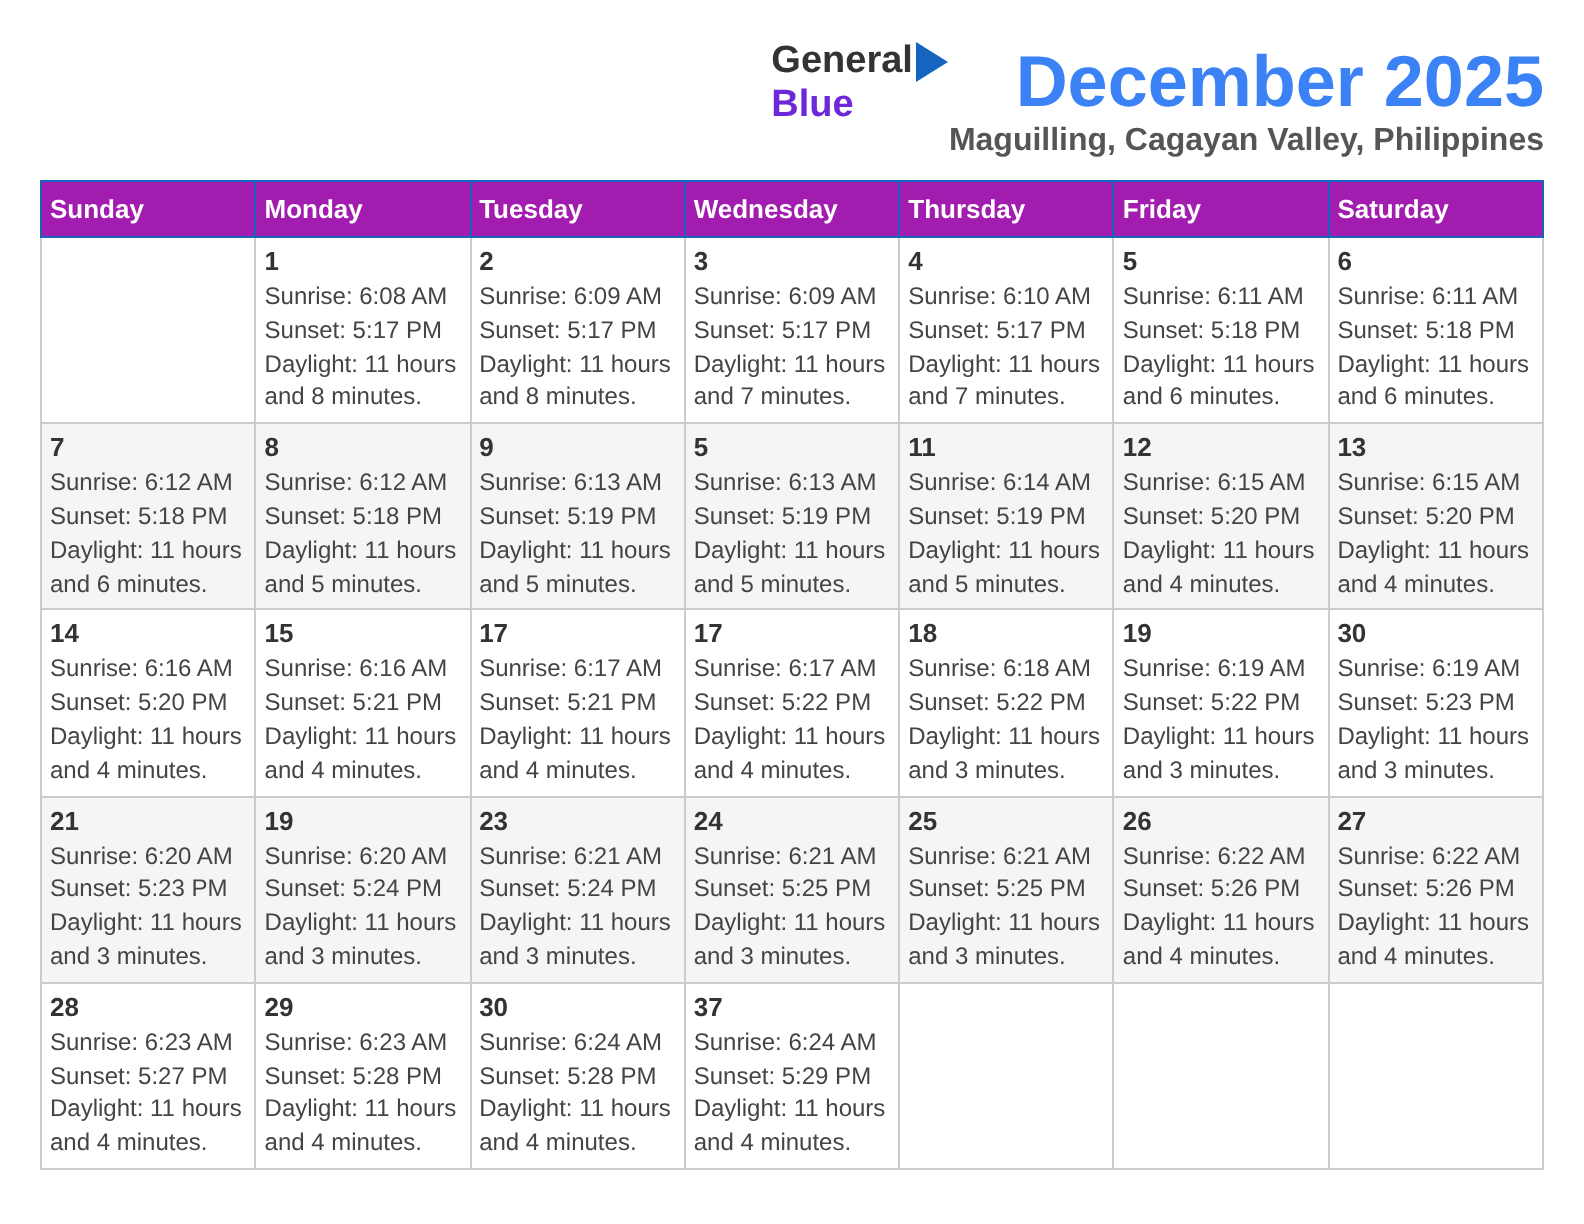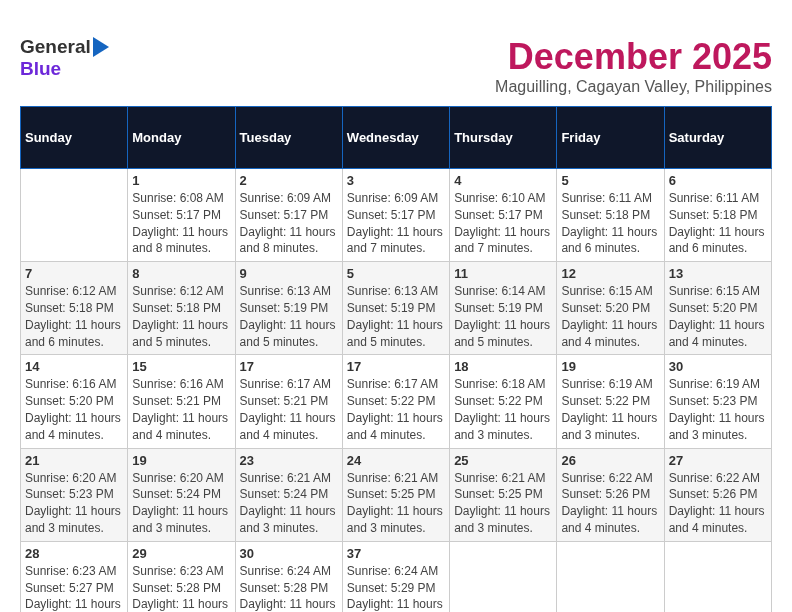--- a/index.html
+++ b/index.html
@@ -12,10 +12,9 @@
     }
     .header {
       display: flex;
-      justify-content: space-between;
+      justify-content: flex-end;
       align-items: flex-start;
       margin-bottom: 10px;
-      margin-top: 16px;
     }
     .logo {
       display: flex;

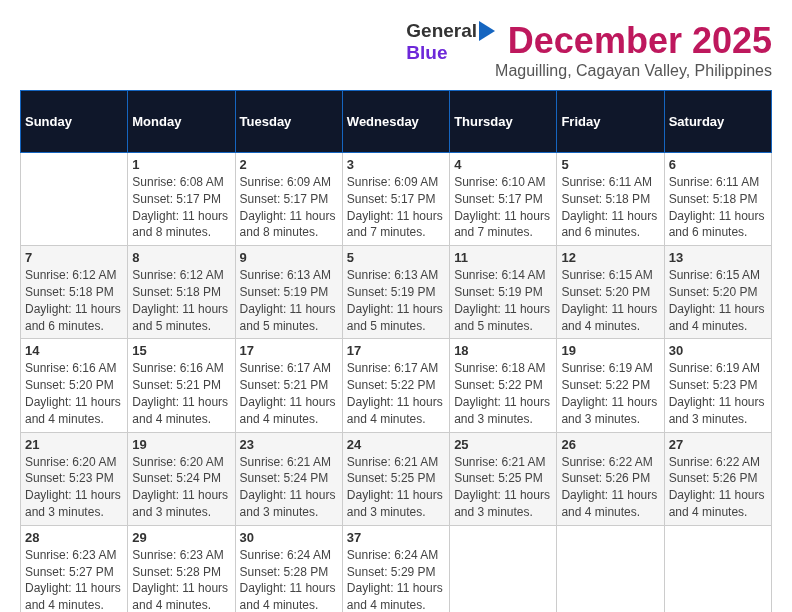--- a/index.html
+++ b/index.html
@@ -27,7 +27,7 @@
     .month-title {
       font-size: 36px;
       font-weight: bold;
-      color: #be185d;
+      color: #3b82f6;
     }
     .location {
       font-size: 16px;

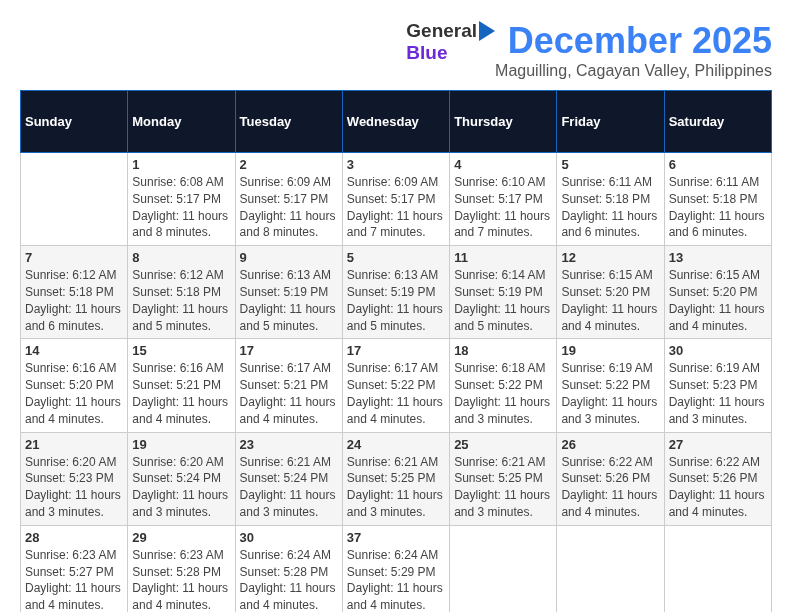--- a/index.html
+++ b/index.html
@@ -32,6 +32,7 @@
     .location {
       font-size: 16px;
       color: #555;
+      font-weight: bold;
     }
     .calendar {
       width: 100%;

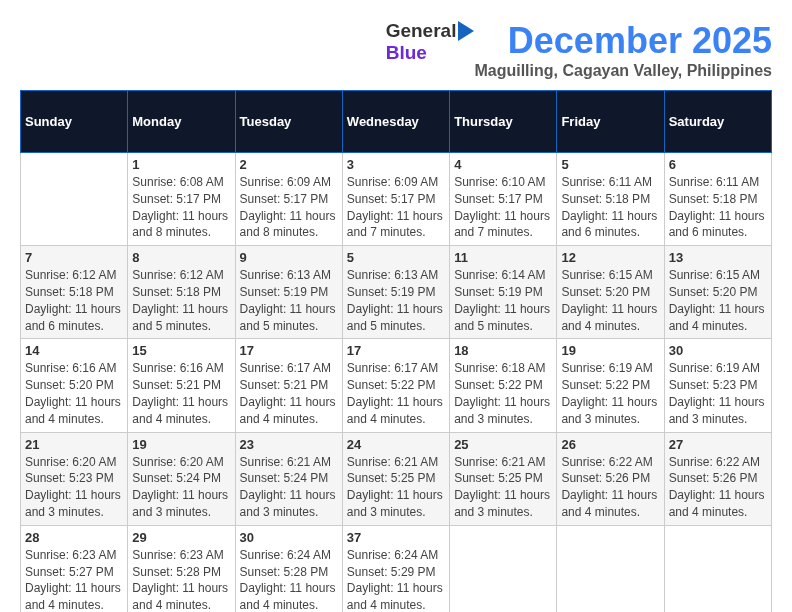--- a/index.html
+++ b/index.html
@@ -40,9 +40,9 @@
       font-size: 11px;
     }
     .calendar thead th {
-      background: #0f172a;
+      background: #a21caf;
       color: #fff;
-      padding: 23px 4px;
+      padding: 6px 4px;
       text-align: left;
       font-size: 13px;
       font-weight: bold;

